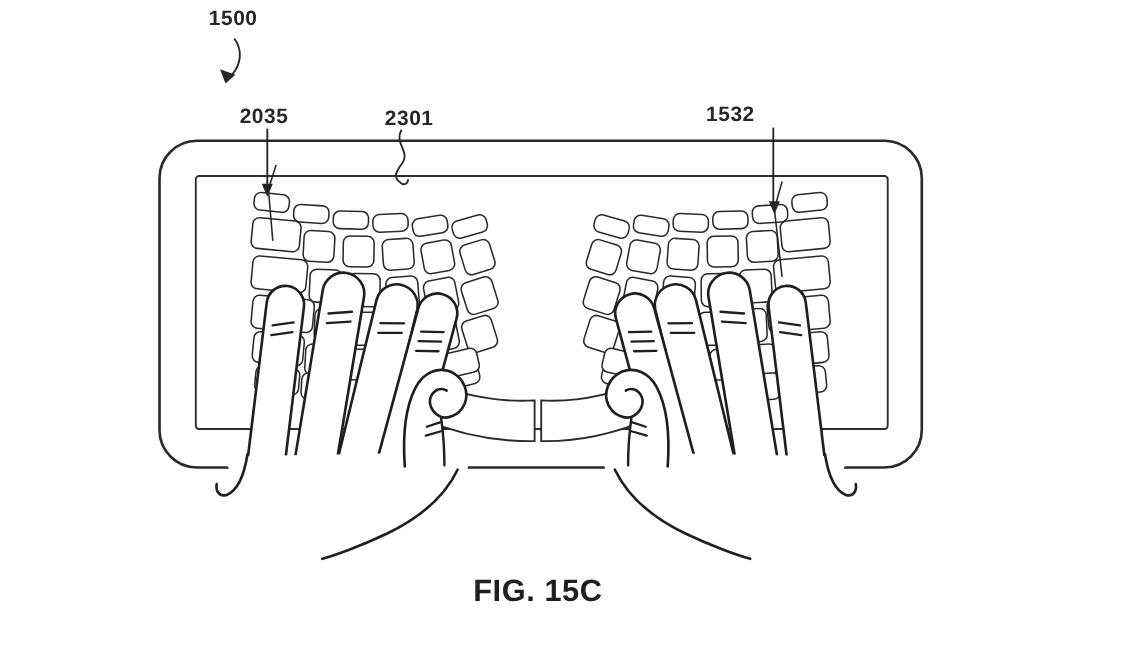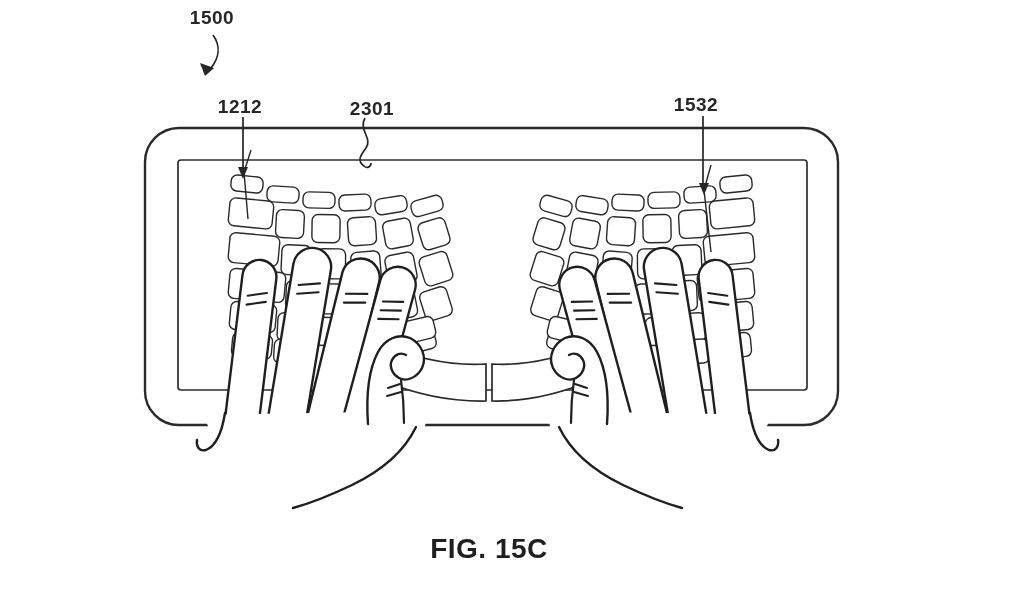--- a/index.html
+++ b/index.html
@@ -116,7 +116,7 @@
   </svg>
 
   <span class="ref-label" style="left:212px;top:7px">1500</span>
-  <span class="ref-label" style="left:240px;top:96px">1212</span>
+  <span class="ref-label" style="left:240px;top:96px">2035</span>
   <span class="ref-label" style="left:372px;top:98px">2301</span>
   <span class="ref-label" style="left:696px;top:94px">1532</span>
 

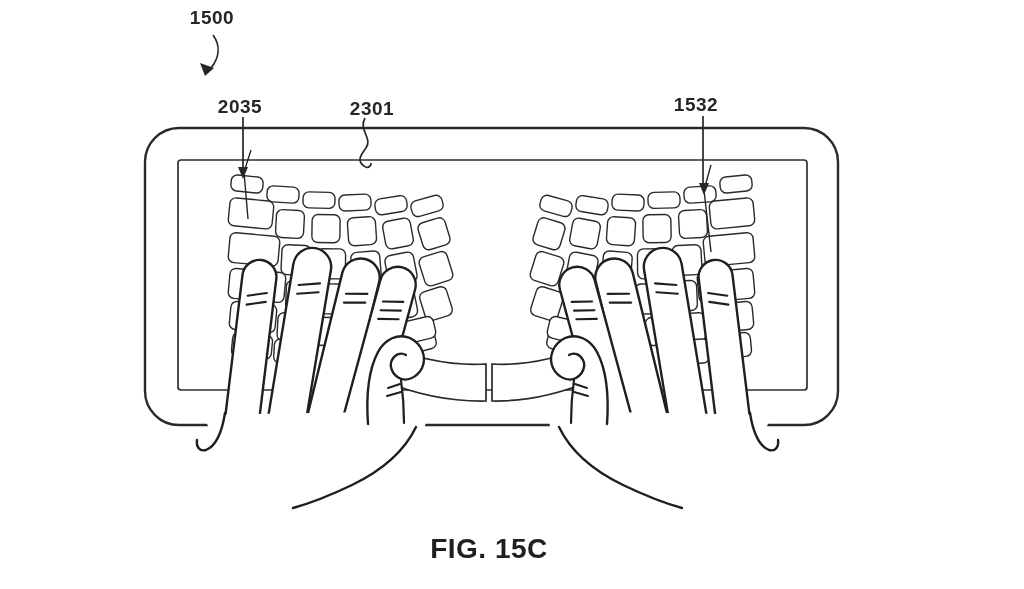--- a/index.html
+++ b/index.html
@@ -118,7 +118,7 @@
   <span class="ref-label" style="left:212px;top:7px">1500</span>
   <span class="ref-label" style="left:240px;top:96px">2035</span>
   <span class="ref-label" style="left:372px;top:98px">2301</span>
-  <span class="ref-label" style="left:696px;top:94px">1532</span>
+  <span class="ref-label" style="left:664px;top:94px">1532</span>
 
   <div class="fig-caption" style="left:489px;top:521px">FIG. 15C</div>
 </div>

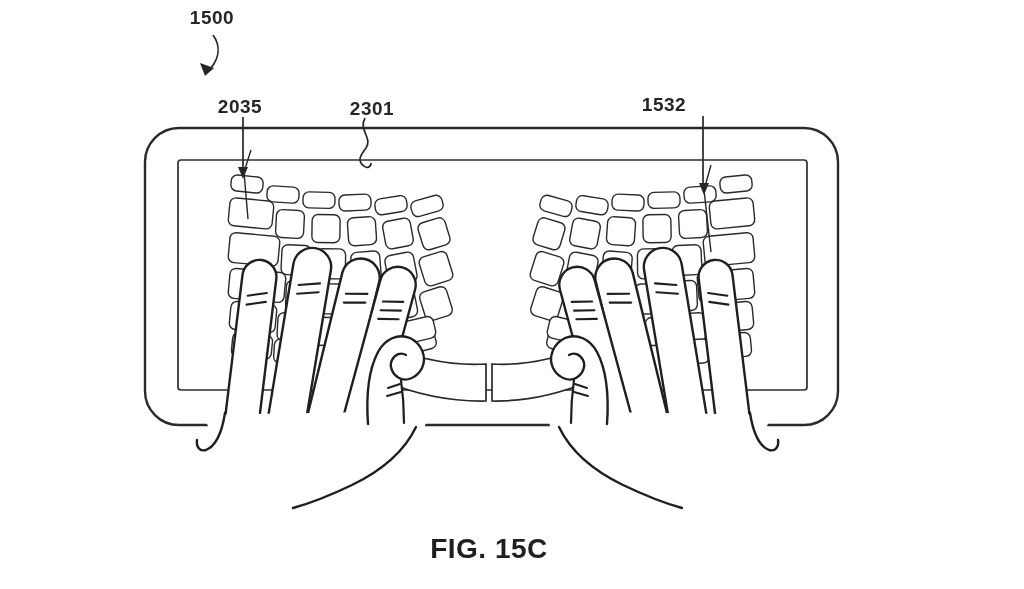--- a/index.html
+++ b/index.html
@@ -9,7 +9,7 @@
   .ref-label{position:absolute;transform:translateX(-50%);font-weight:700;font-size:19px;
              color:#262626;letter-spacing:0.5px;white-space:nowrap;}
   .fig-caption{position:absolute;transform:translateX(-50%);font-weight:700;font-size:28px;
-               color:#1f1f1f;letter-spacing:0.5px;white-space:nowrap;margin-top:12px;}
+               color:#1f1f1f;letter-spacing:0.5px;white-space:nowrap;}
 </style>
 </head>
 <body>

